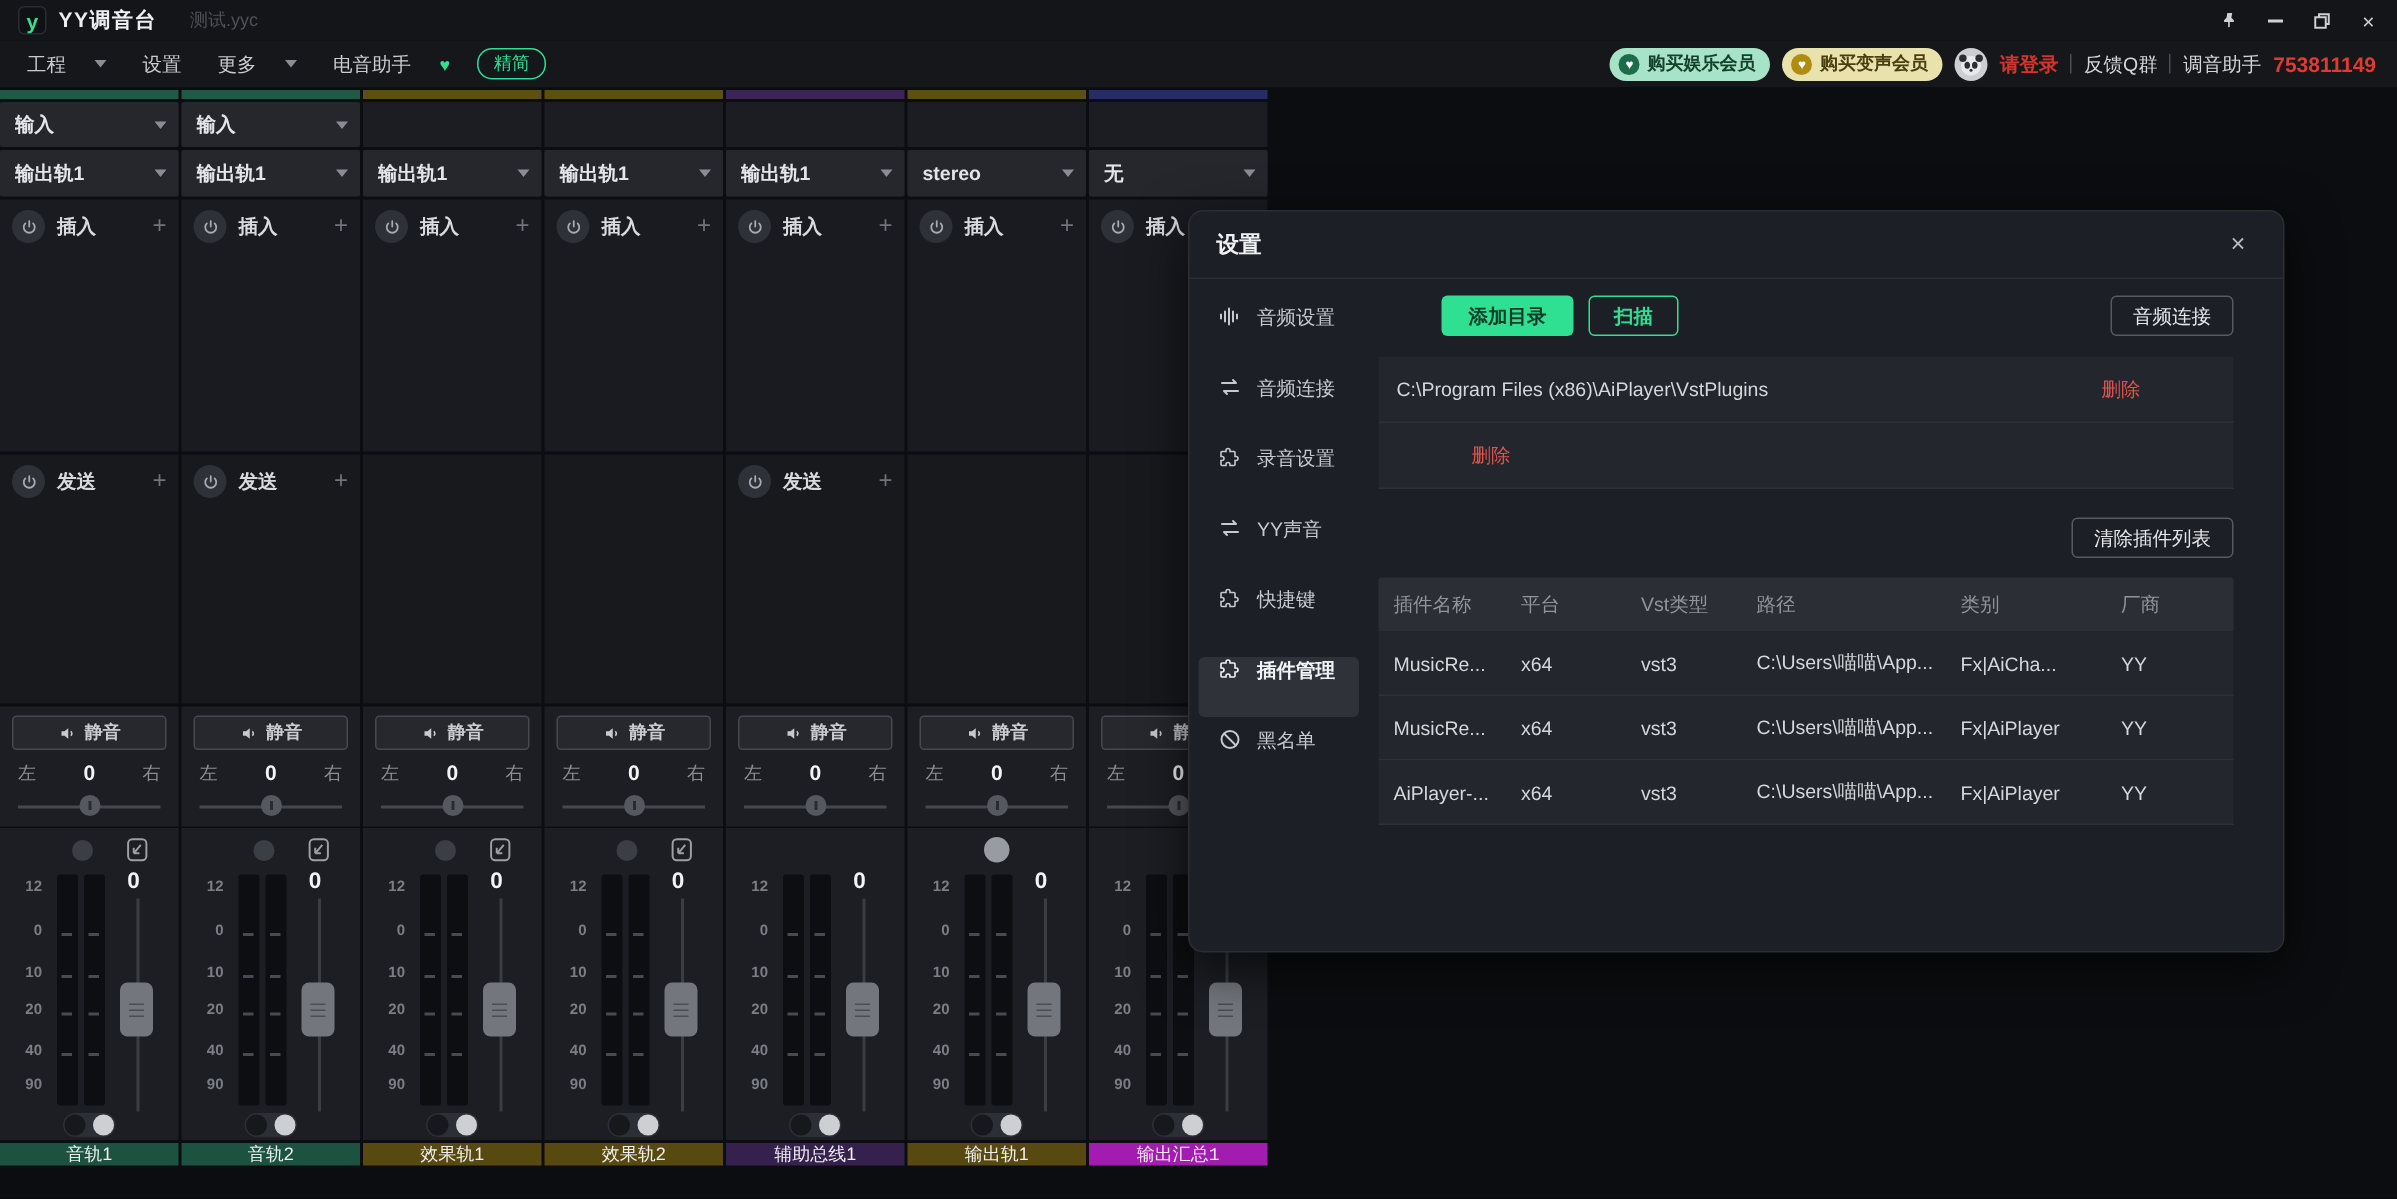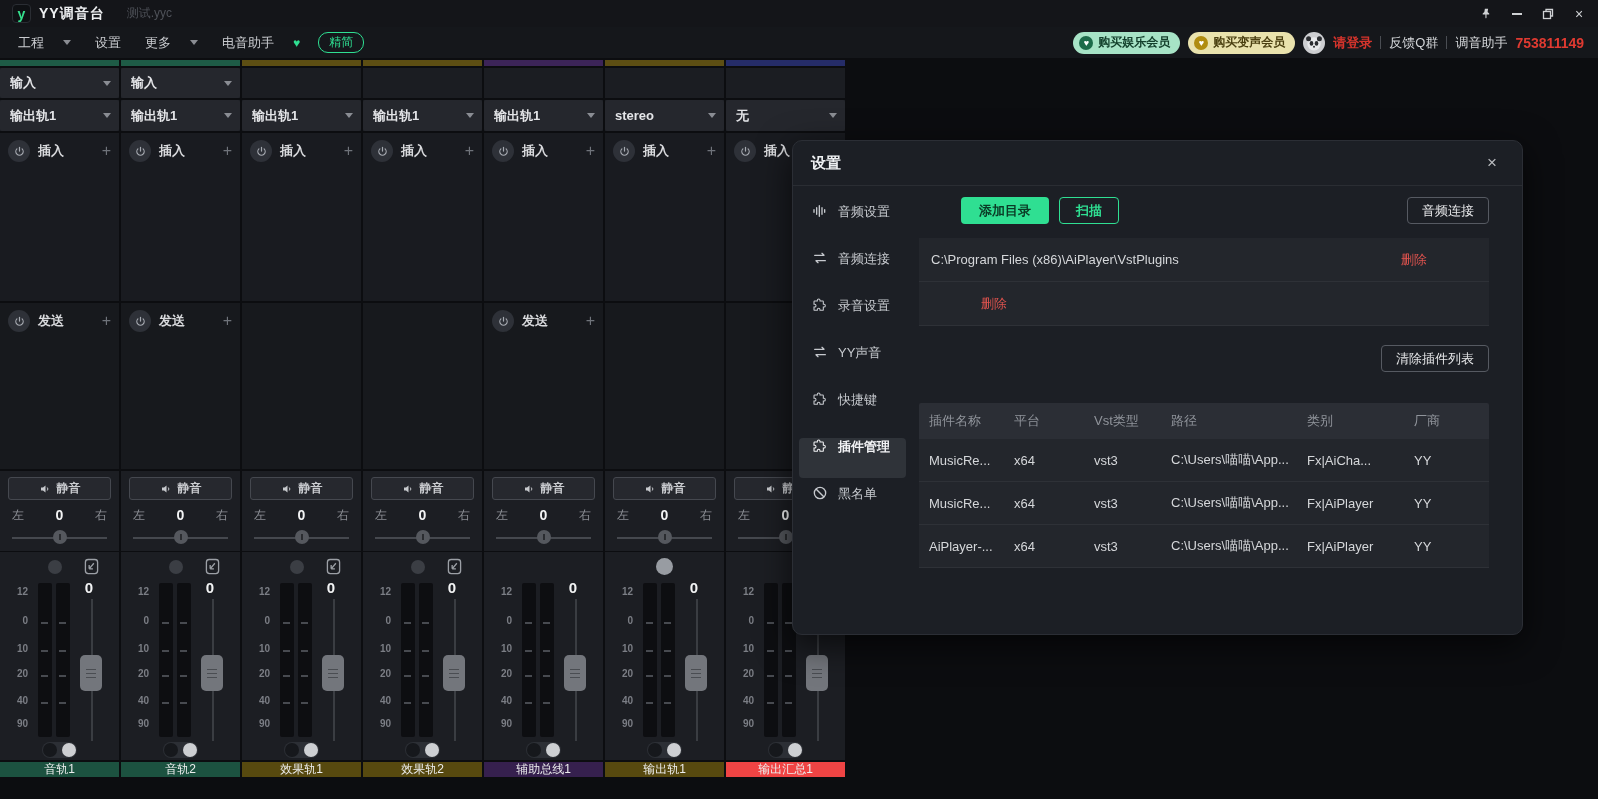--- a/index.html
+++ b/index.html
@@ -856,7 +856,7 @@
         <div class="right-btn-row">
           <div class="btn-gray-o">清除插件列表</div>
         </div>
-        <div class="tbl" style="margin-top:31px">
+        <div class="tbl" style="margin-top:13px">
           <div class="tbl-head">
             <span class="pc pc1">插件名称</span>
             <span class="pc pc2">平台</span>

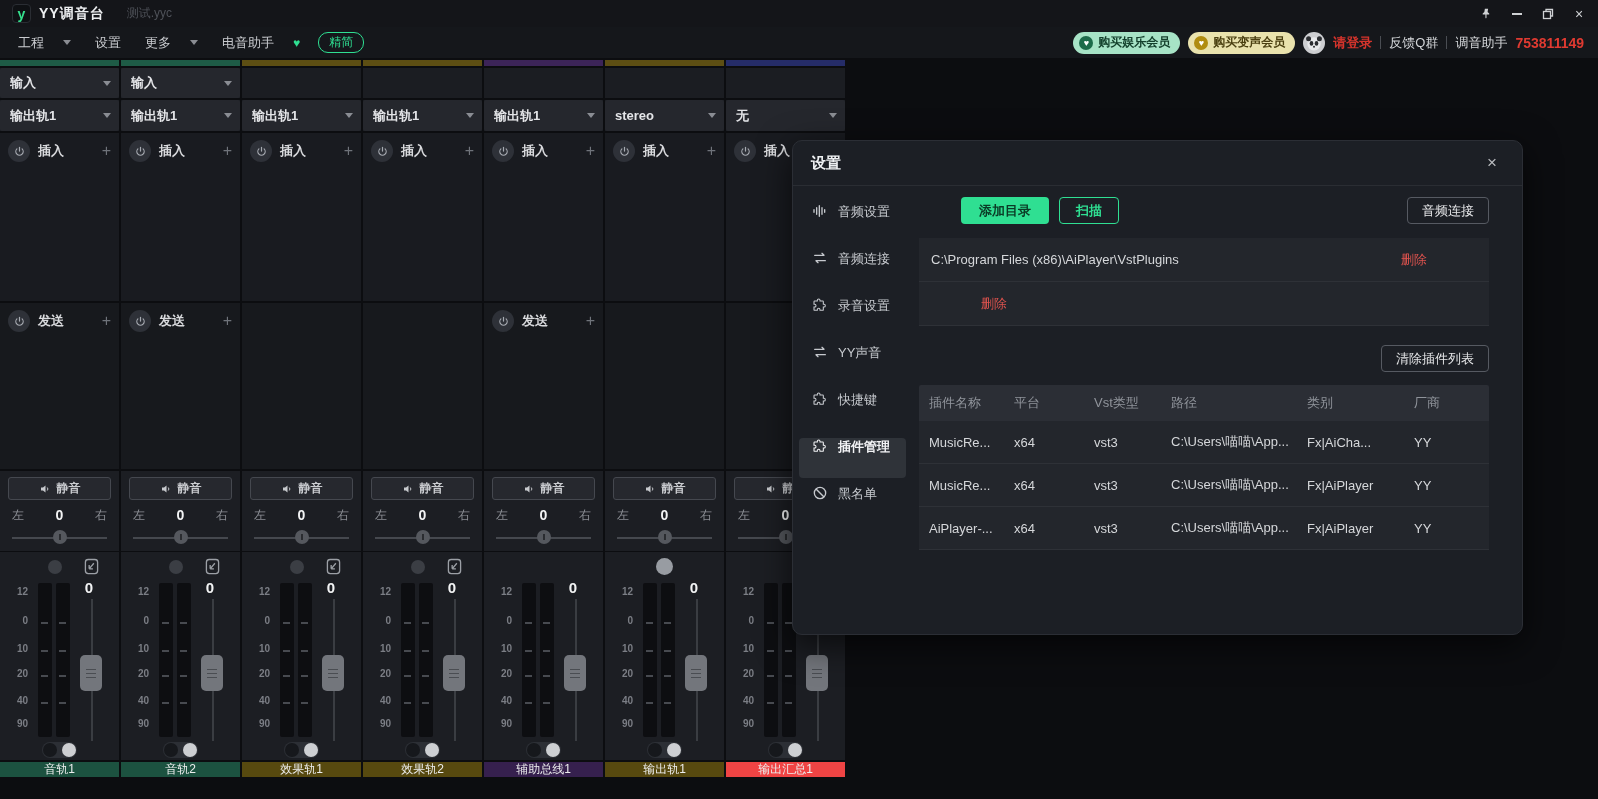--- a/index.html
+++ b/index.html
@@ -765,7 +765,7 @@
             <span class="kw"></span>
           </div>
         </div>
-        <div class="strip-label" style="background: #ef4444;">输出汇总1</div>
+        <div class="strip-label" style="background: #a21caf; font-family: Liberation Mono, monospace;">输出汇总1</div>
       </div>
     </div>
 

